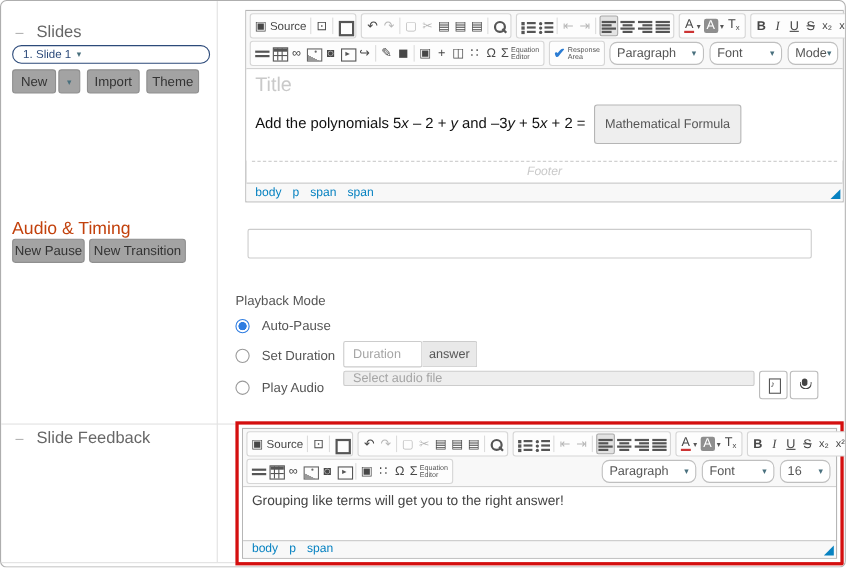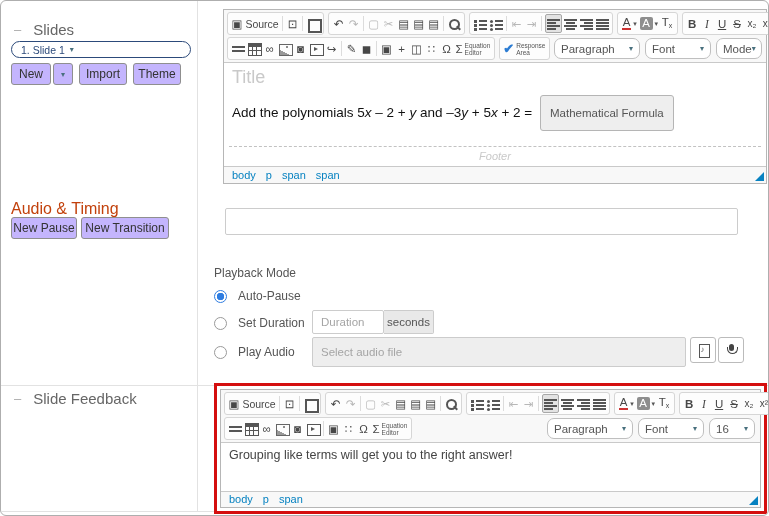--- a/index.html
+++ b/index.html
@@ -21,7 +21,7 @@
   .slide-pill .caret { margin-left: 5px; }
   .caret { font-size: 8px; color: #49707e; }
   .caret::after { content: "▾"; }
-  .sbtn { position: absolute; height: 22px; background: #c4b5fd; border: 1px solid #8f8f8f;
+  .sbtn { position: absolute; height: 22px; background: #a3a3a3; border: 1px solid #8f8f8f;
           border-radius: 3px; font-size: 12px; color: #333; display: flex; align-items: center;
           justify-content: center; cursor: pointer; }
   .side-label { position: absolute; left: 10px; font-size: 16px; color: #c2410c; }

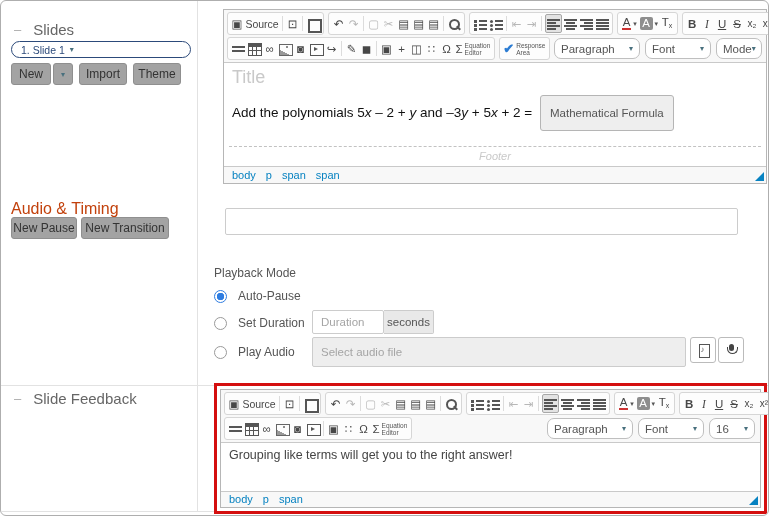--- a/index.html
+++ b/index.html
@@ -397,7 +397,7 @@
     <span class="pb-opt-label" data-name="set-duration-label">Set Duration</span>
   </div>
   <input class="tinput" style="left: 311px; top: 309px; width: 72px; height: 24px;" data-name="duration-input" placeholder="Duration">
-  <span class="addon" style="left:383px;top:309px;width:50px;height:24px" data-name="seconds-addon">seconds</span>
+  <span class="addon" style="left:383px;top:309px;width:50px;height:24px" data-name="seconds-addon">answer</span>
 
   <div class="pb-row" style="top:343px">
     <span class="radio" data-name="play-audio-radio"></span>

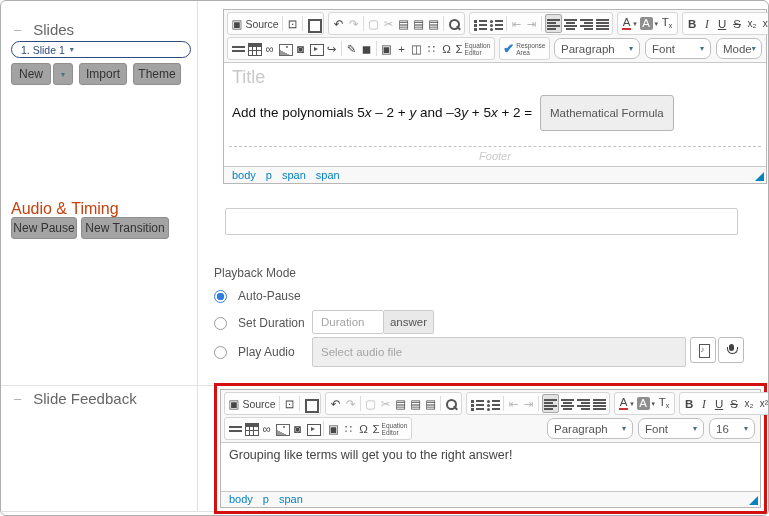--- a/index.html
+++ b/index.html
@@ -403,7 +403,7 @@
     <span class="radio" data-name="play-audio-radio"></span>
     <span class="pb-opt-label" data-name="play-audio-label">Play Audio</span>
   </div>
-  <input class="tinput" style="left: 311px; top: 336px; width: 374px; height: 30px;" disabled="" data-name="audio-file-input" placeholder="Select audio file">
+  <input class="tinput" style="left: 311px; top: 336px; width: 374px; height: 14px;" disabled="" data-name="audio-file-input" placeholder="Select audio file">
   <span class="sq-btn" style="left:689px;top:336px" data-name="browse-audio-file-button">
     <i class="gi gi-afile" data-name="audio-file-icon"></i>
   </span>

